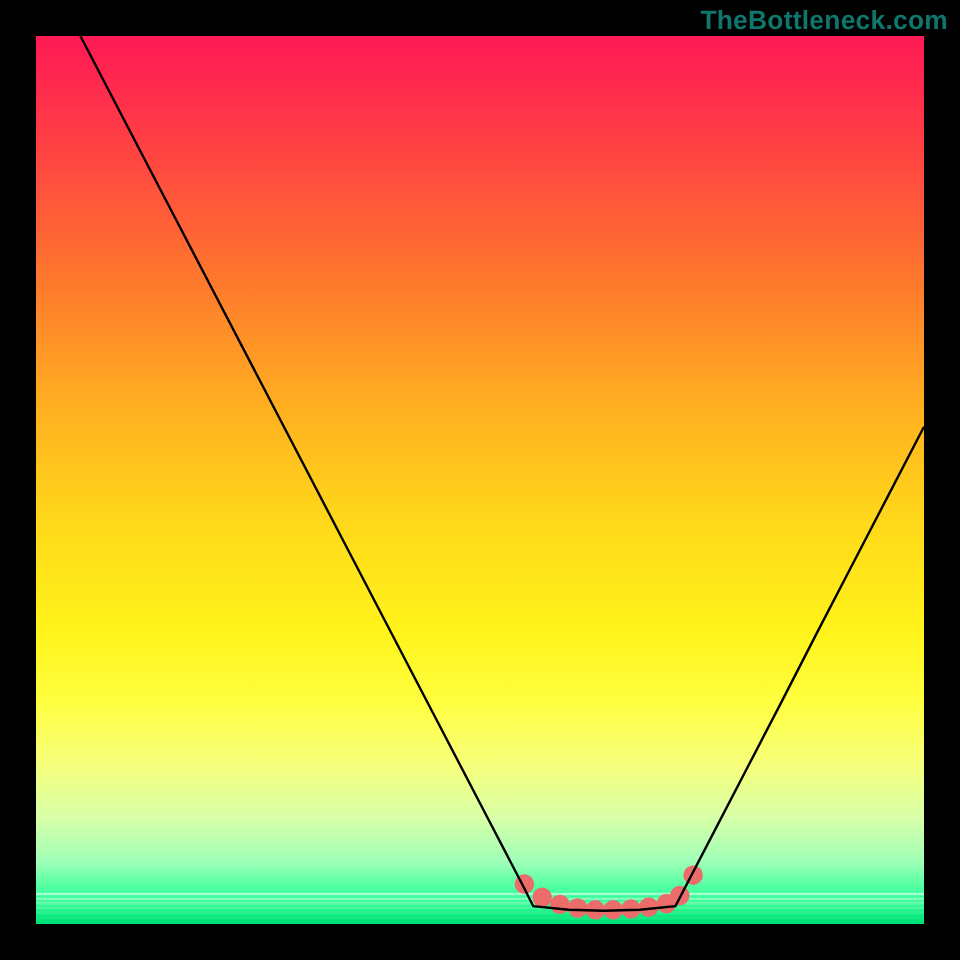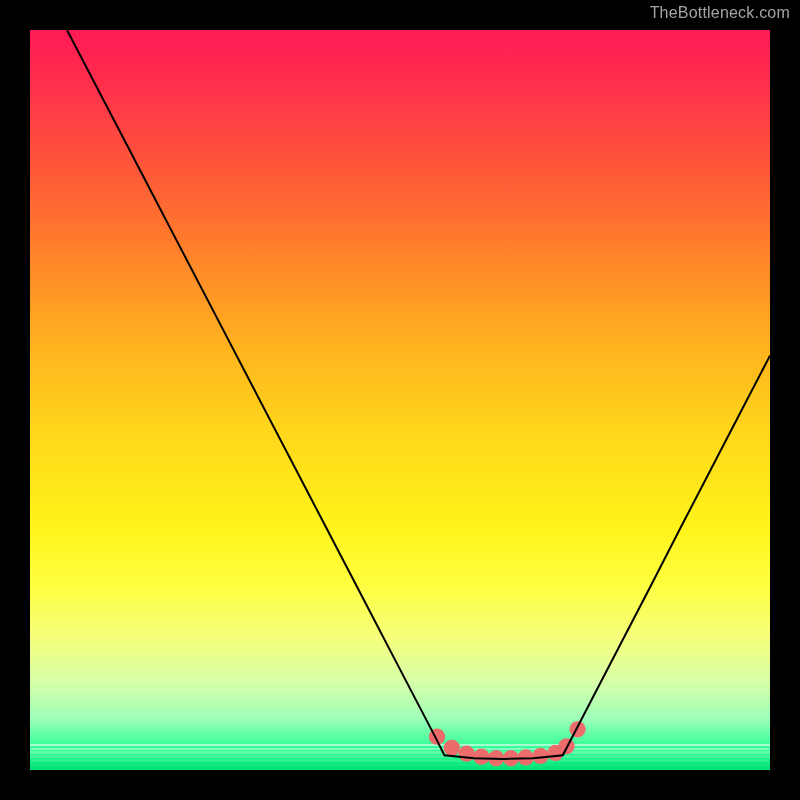--- a/index.html
+++ b/index.html
@@ -21,9 +21,9 @@
     position: absolute;
     top: 4px;
     right: 10px;
-    color: #a3a3a3;
-    font-size: 16px;
-    font-weight: 400;
+    color: #0f766e;
+    font-size: 22px;
+    font-weight: 700;
     letter-spacing: 0.2px;
     z-index: 40;
   }

